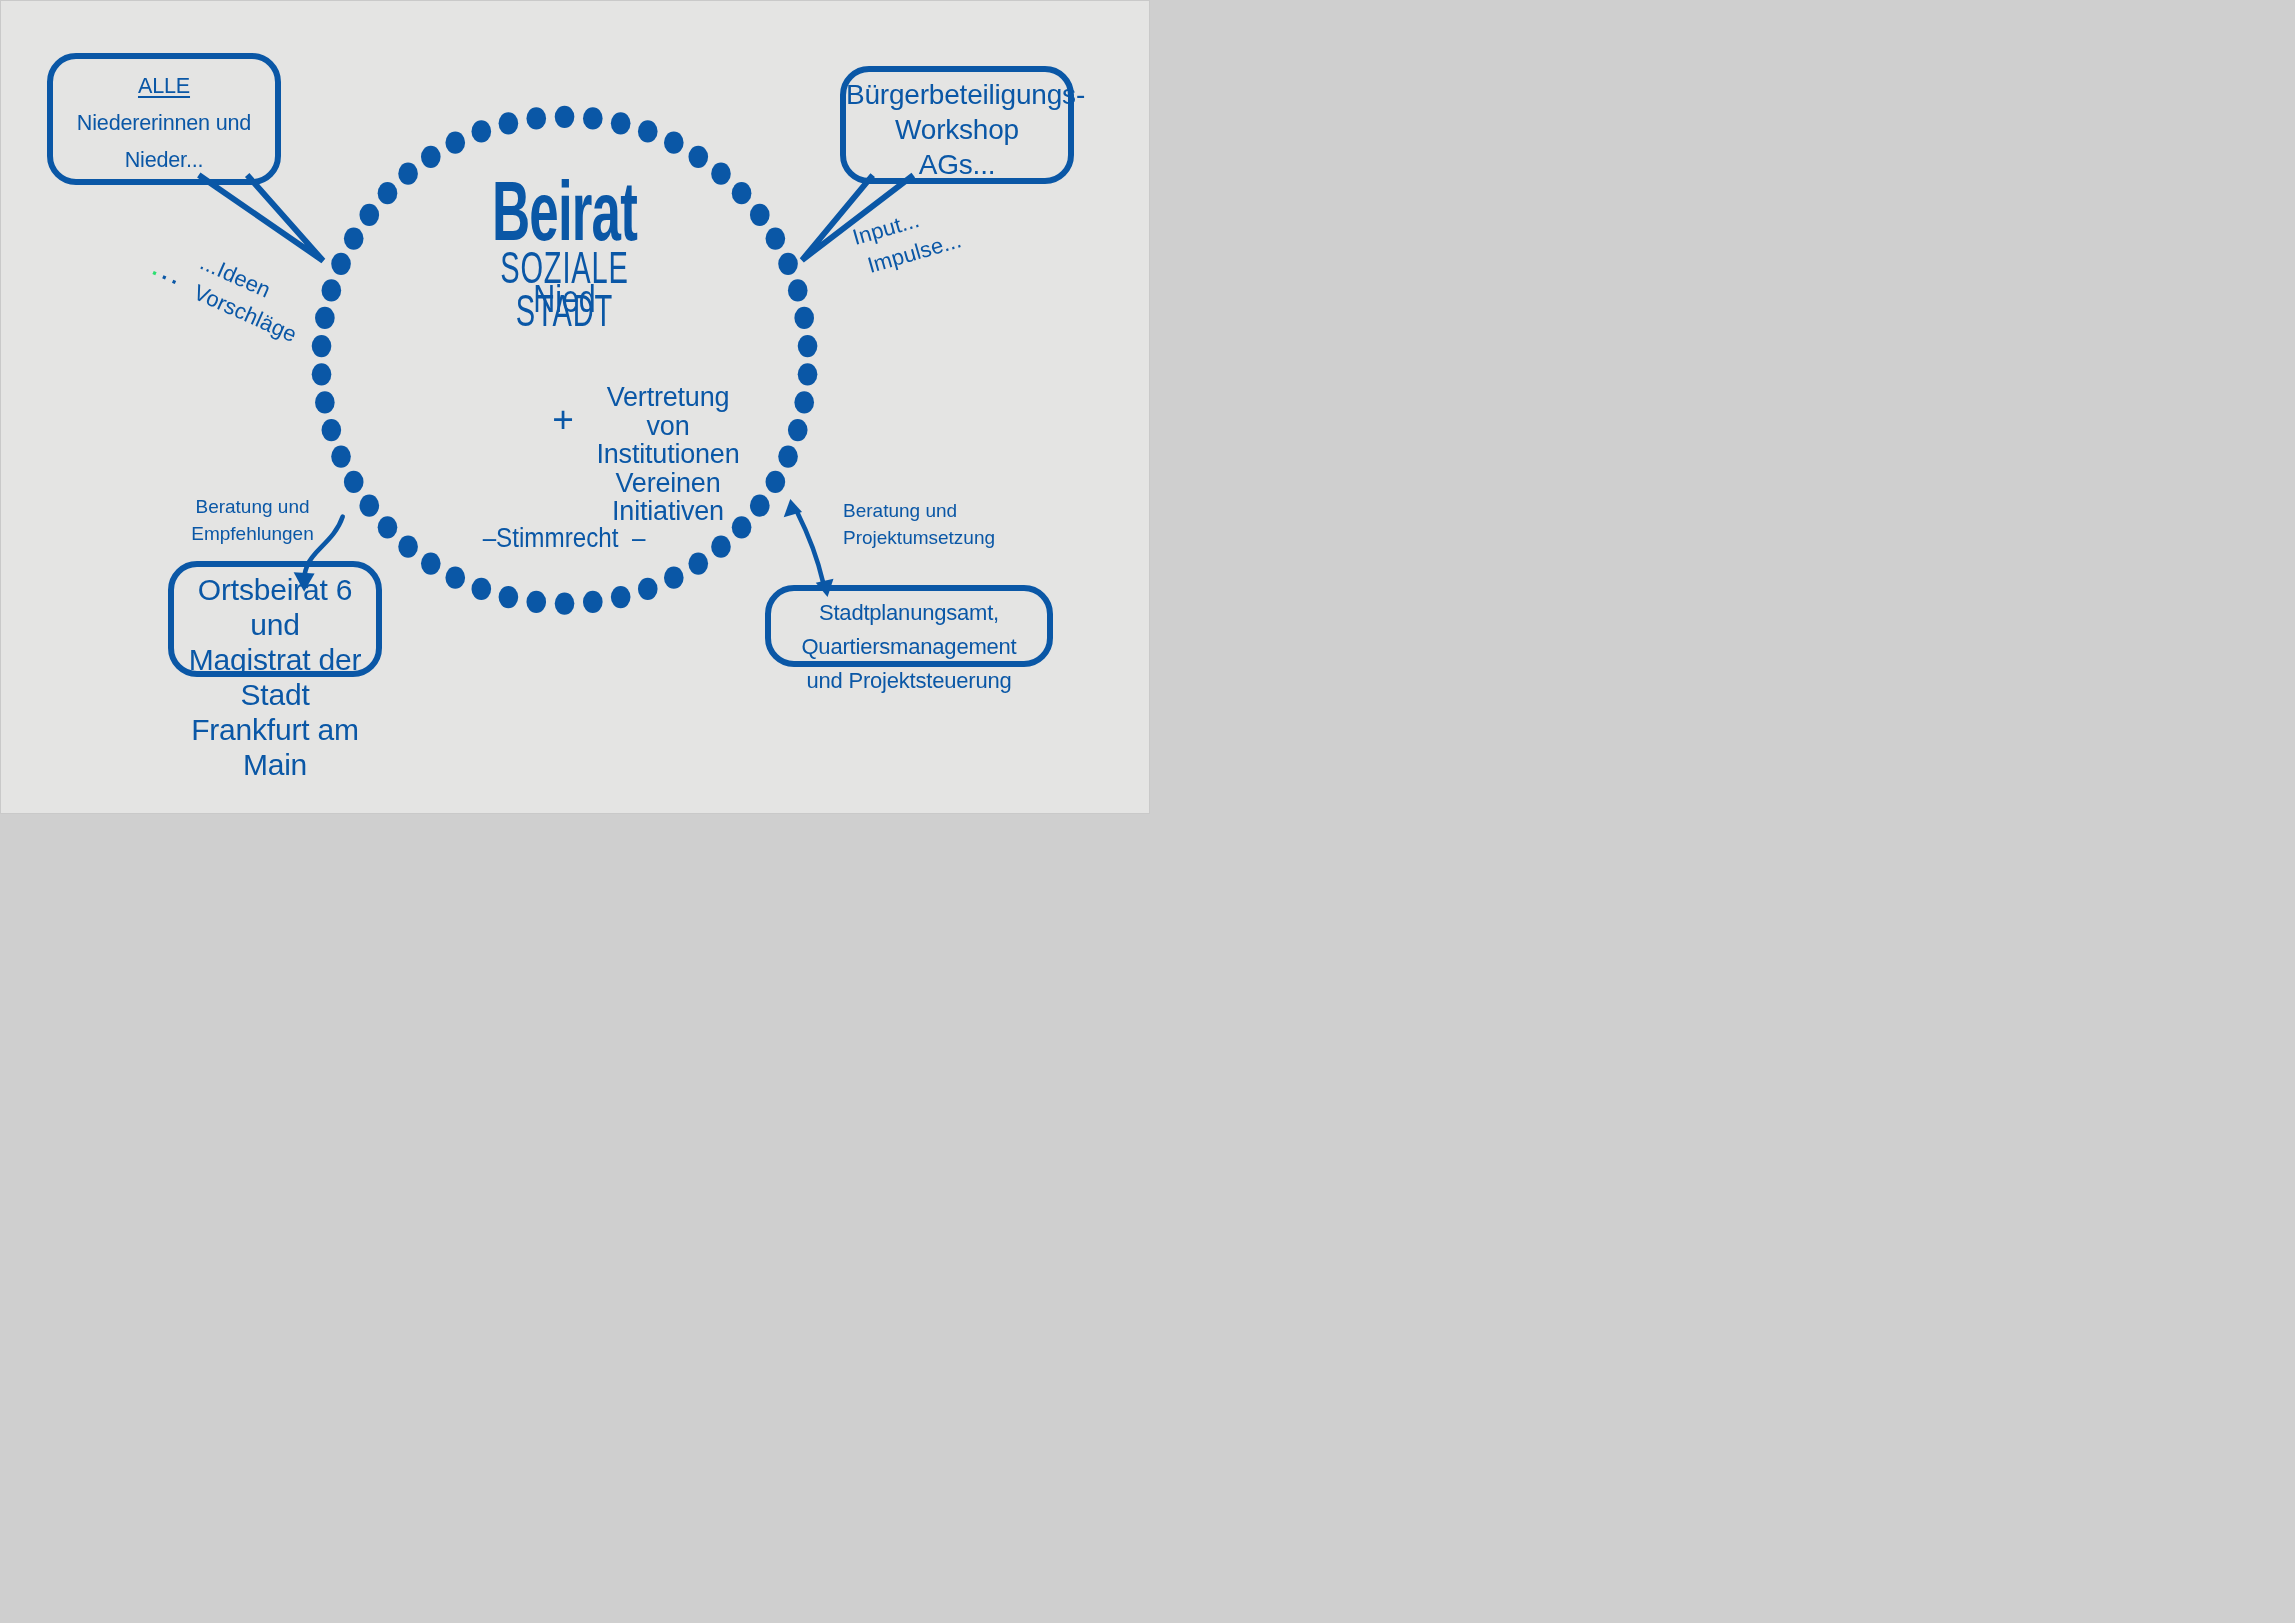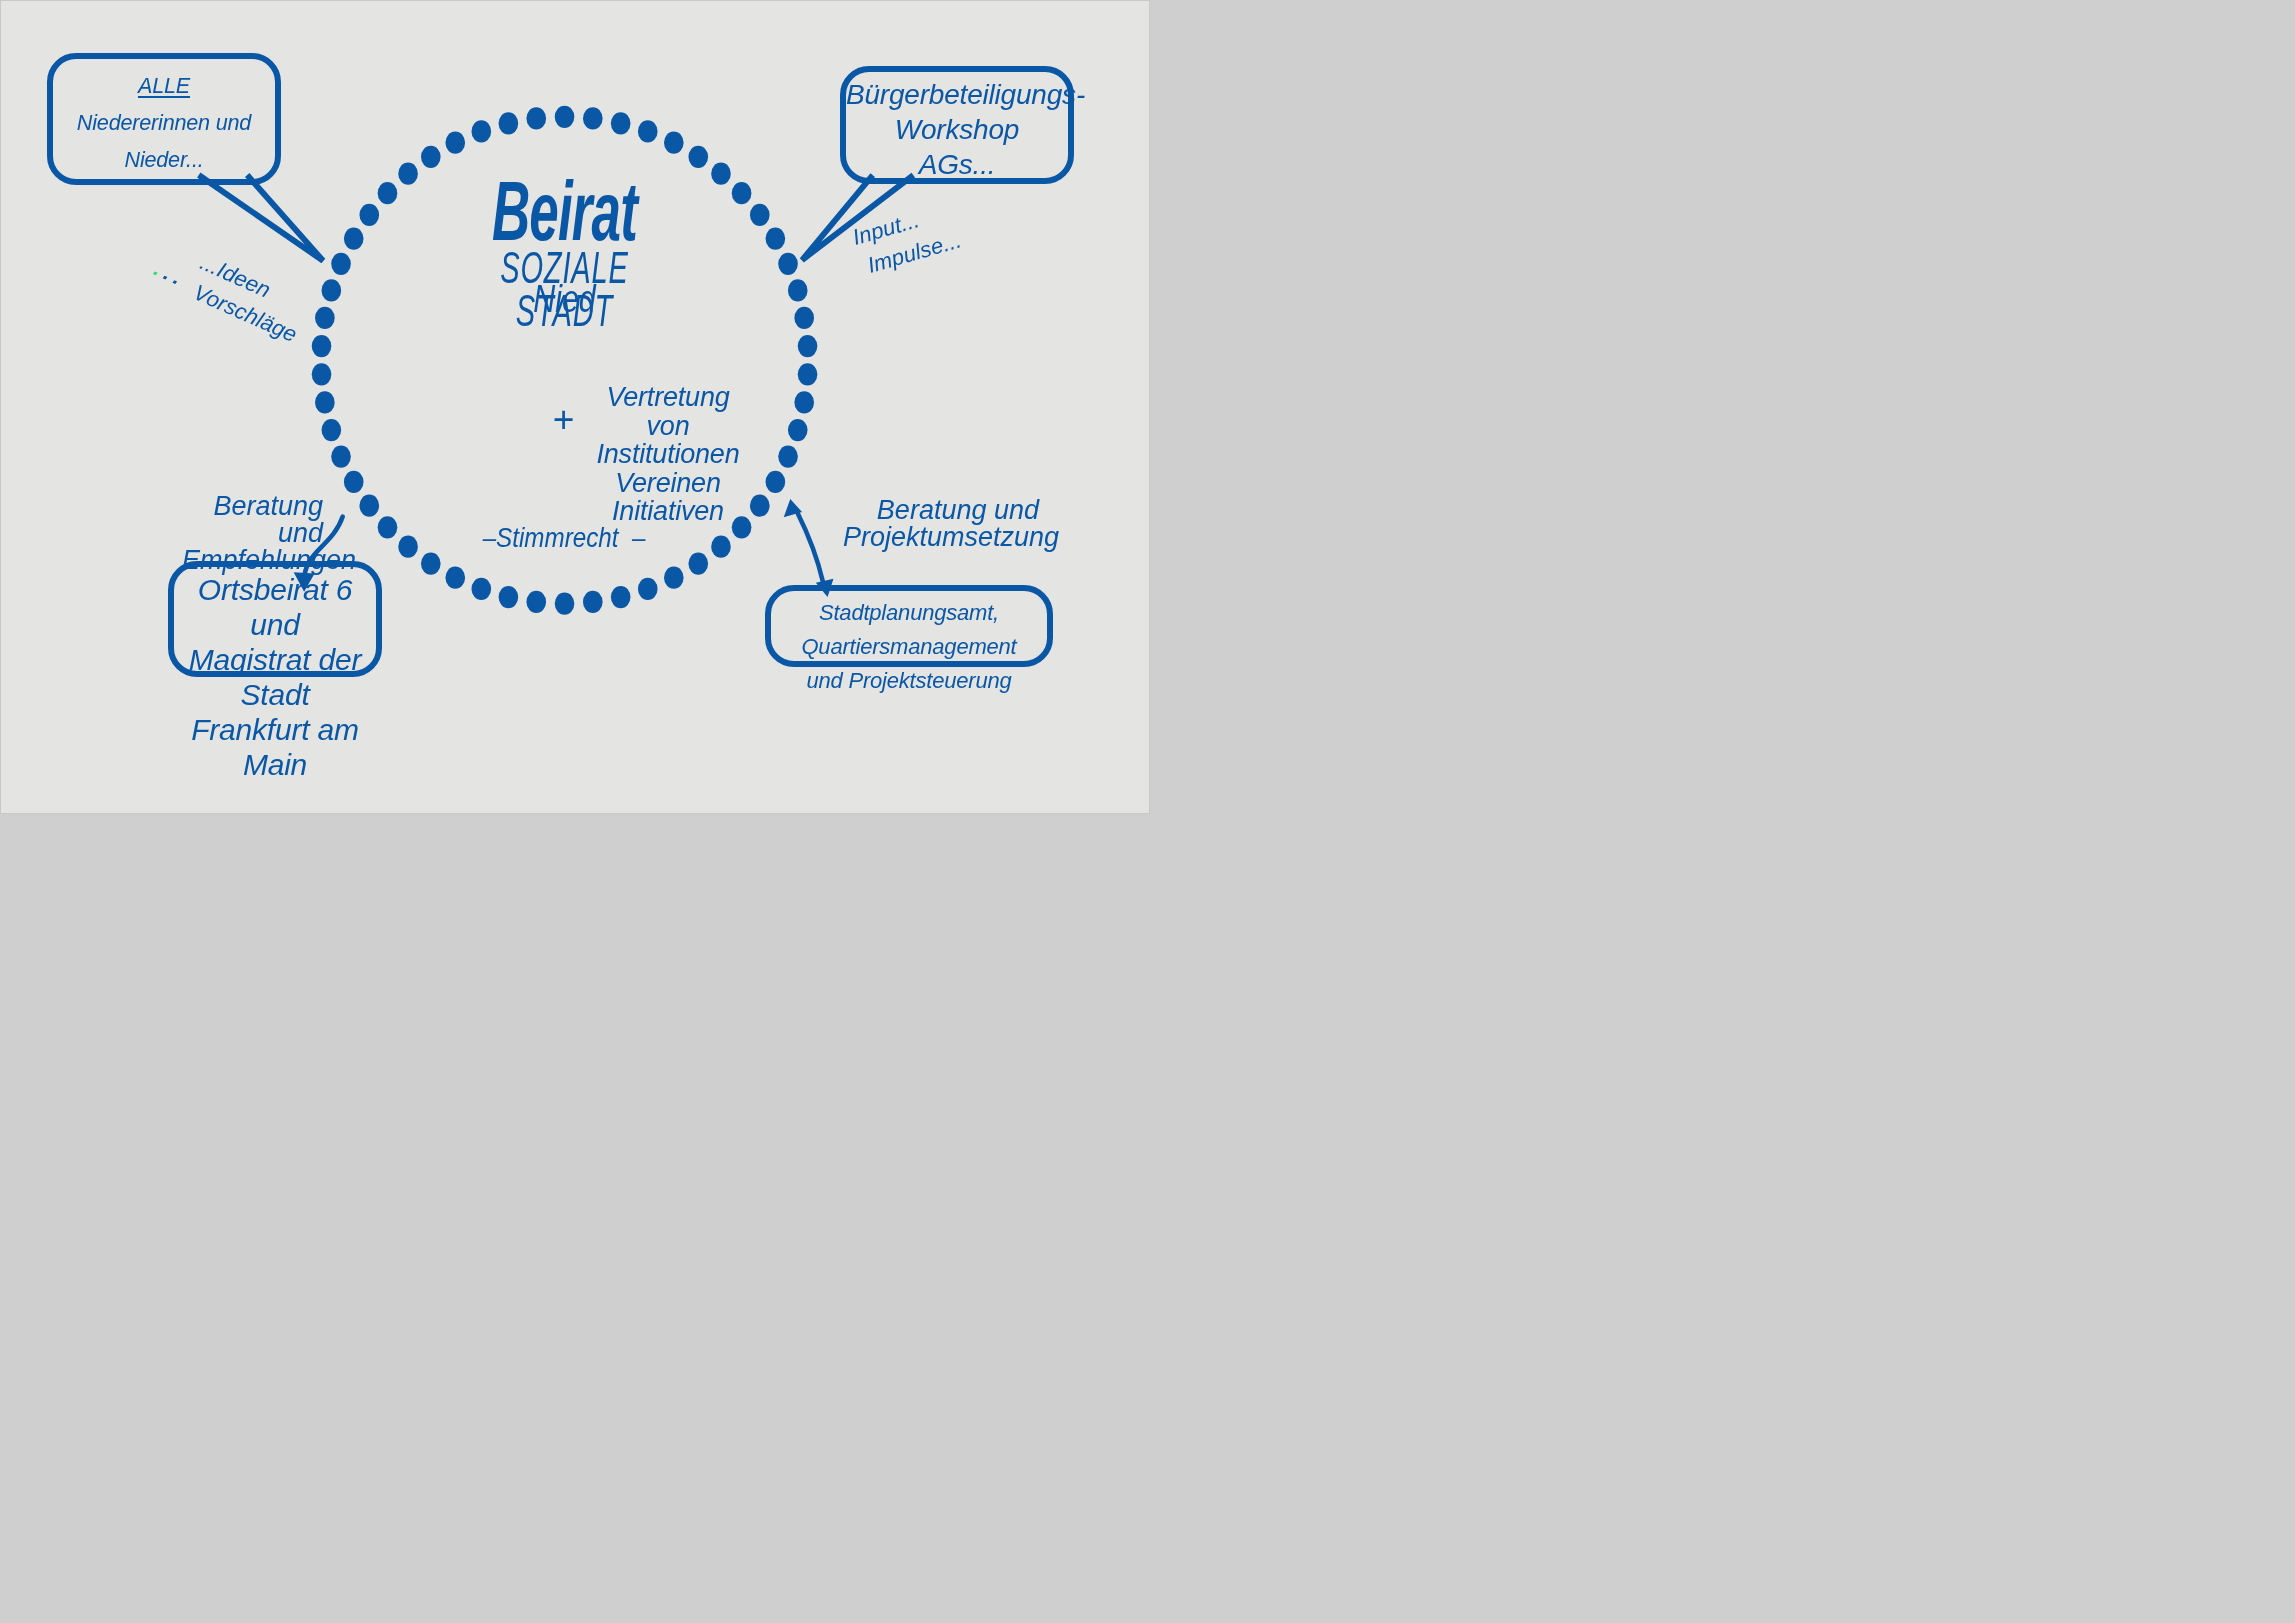--- a/index.html
+++ b/index.html
@@ -18,7 +18,6 @@
     border:1.3px solid var(--frame);
     overflow:hidden;
     color:var(--blue);
-    font-style:italic;
   }
   .abs{position:absolute;}
   .overlay{position:absolute;left:0;top:0;width:1148px;height:812px;}

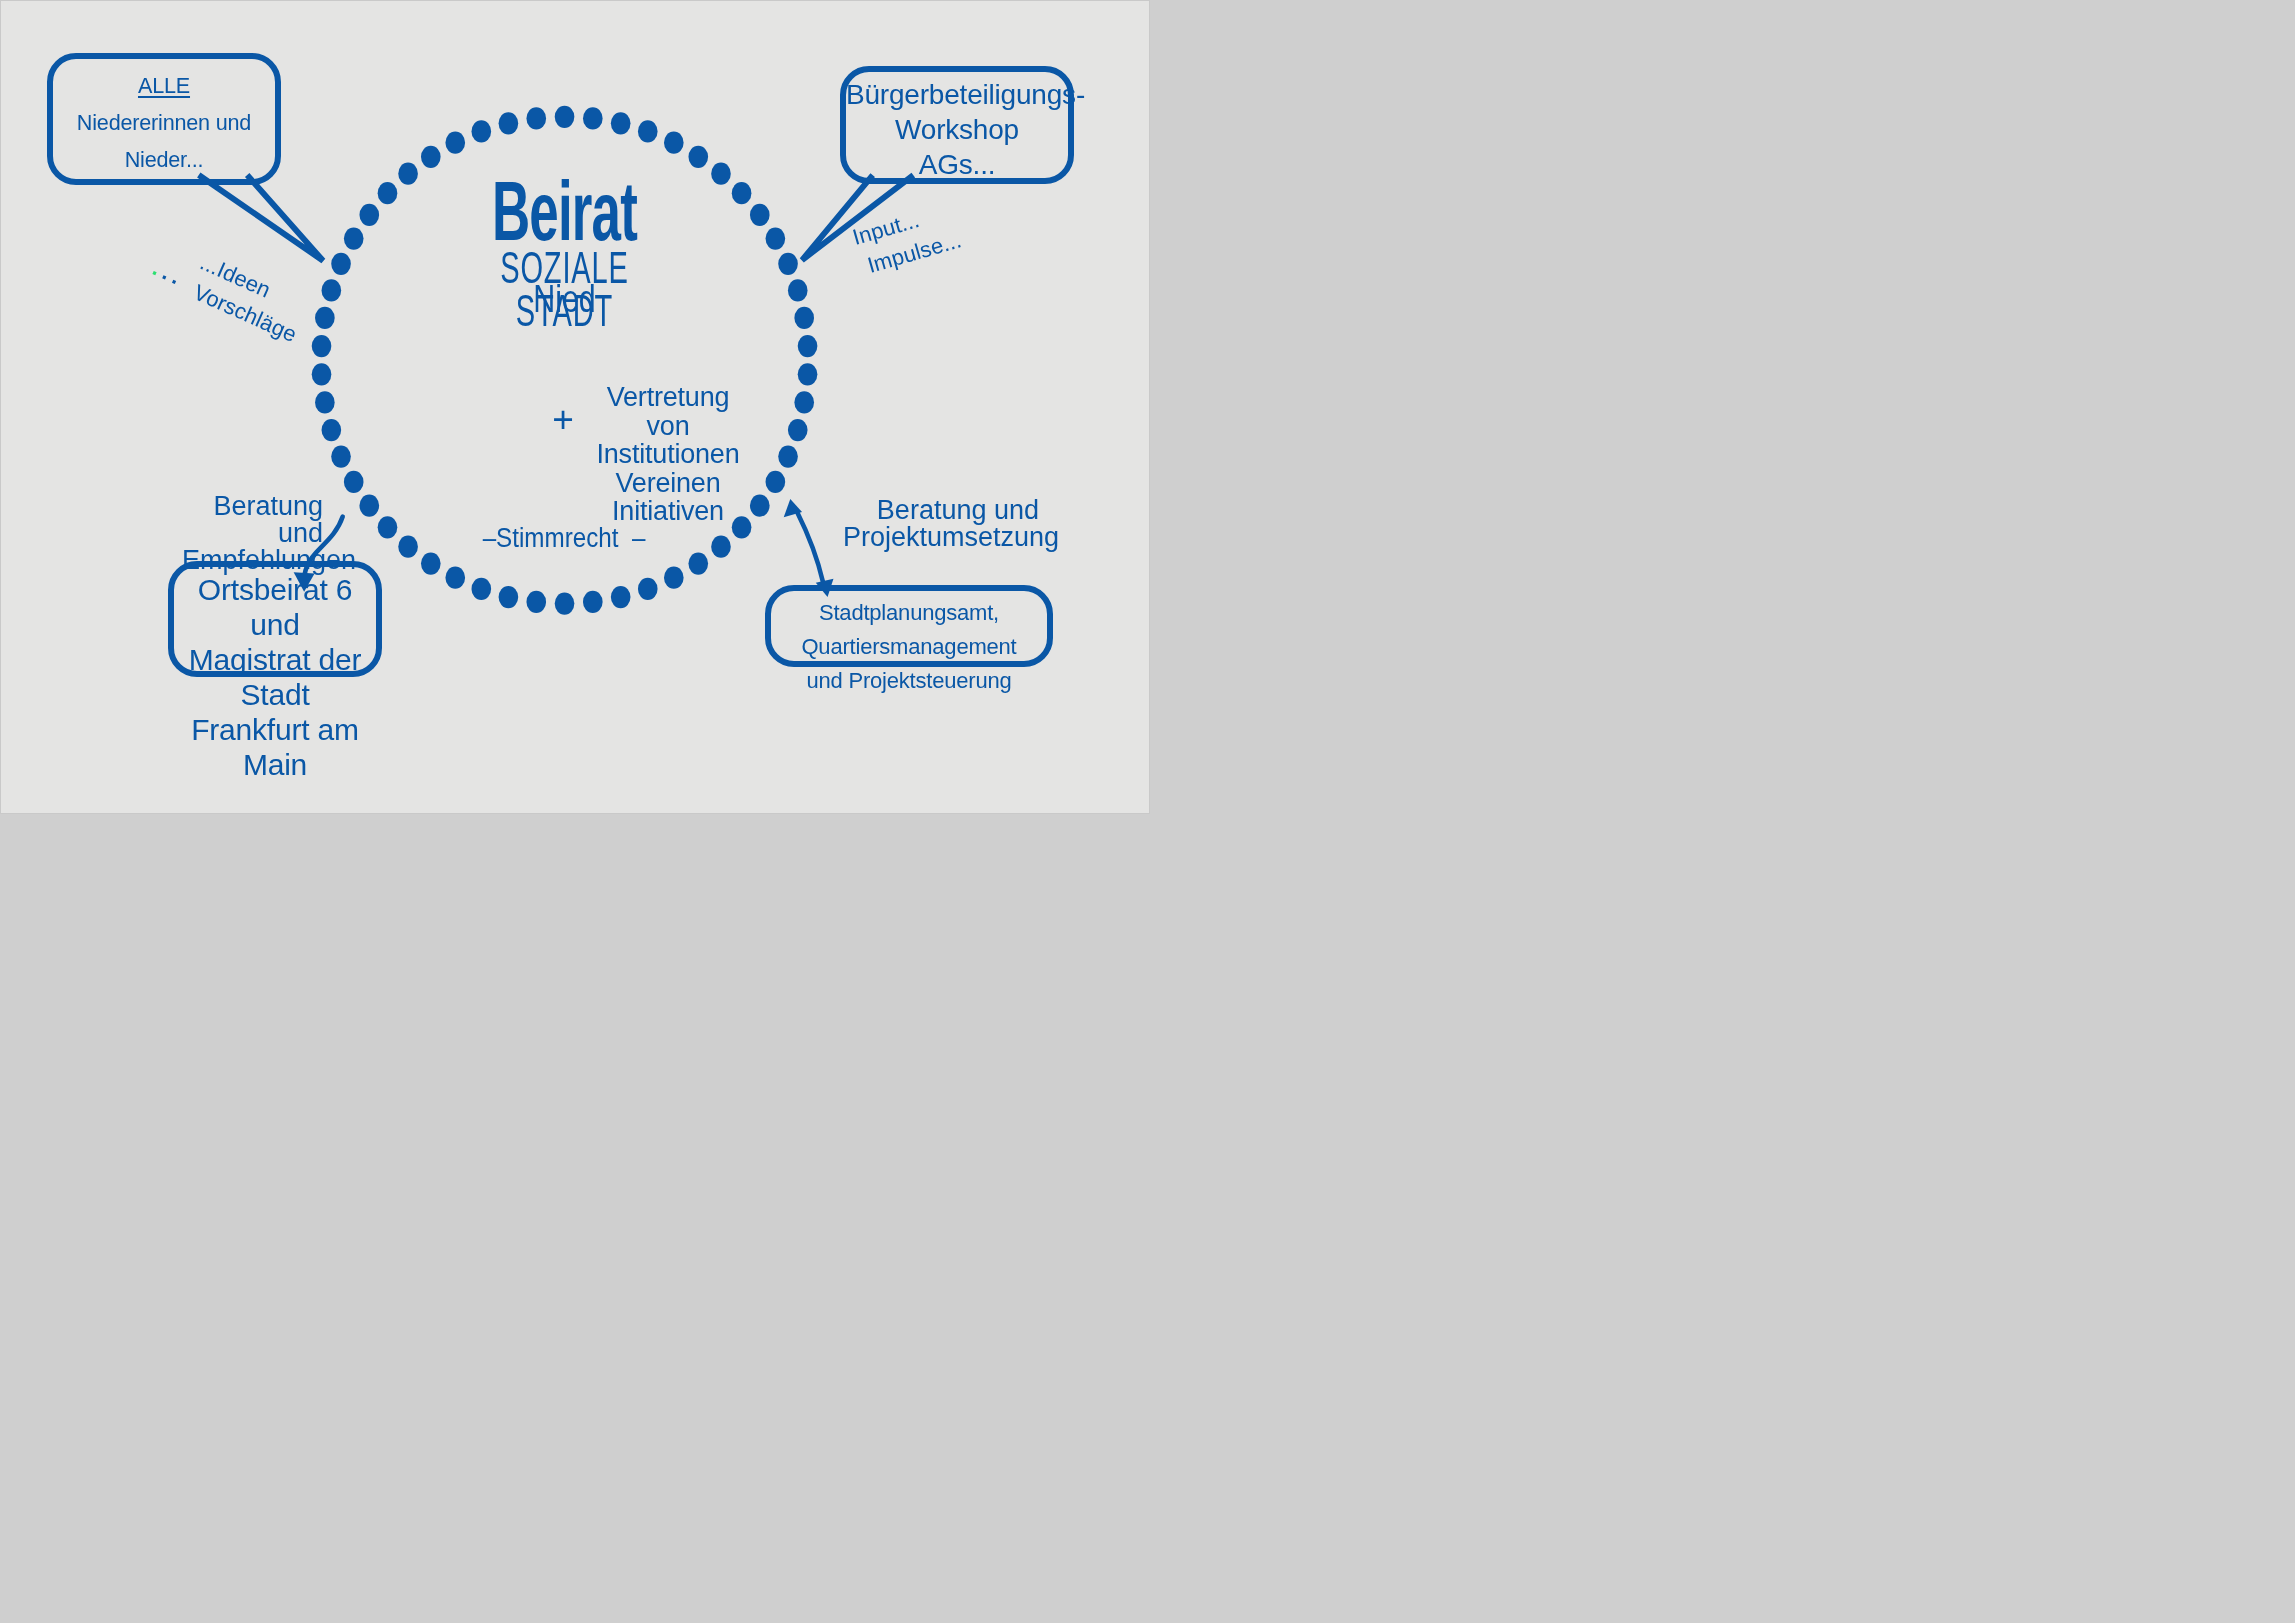--- a/index.html
+++ b/index.html
@@ -49,7 +49,7 @@
   .stimmrecht{font-size:27.5px;white-space:pre;transform:scaleX(0.88);transform-origin:50% 50%;}
   .rot{transform-origin:0 0;}
   .small-label{font-size:22px;line-height:30px;letter-spacing:0.1px;}
-  .advice{font-size:27px;line-height:27px;text-align:right;}
+  .advice{font-size:19px;line-height:27px;}
   .dots-pre{font-weight:bold;letter-spacing:3.3px;}
   .green{color:var(--green);}
 </style>

